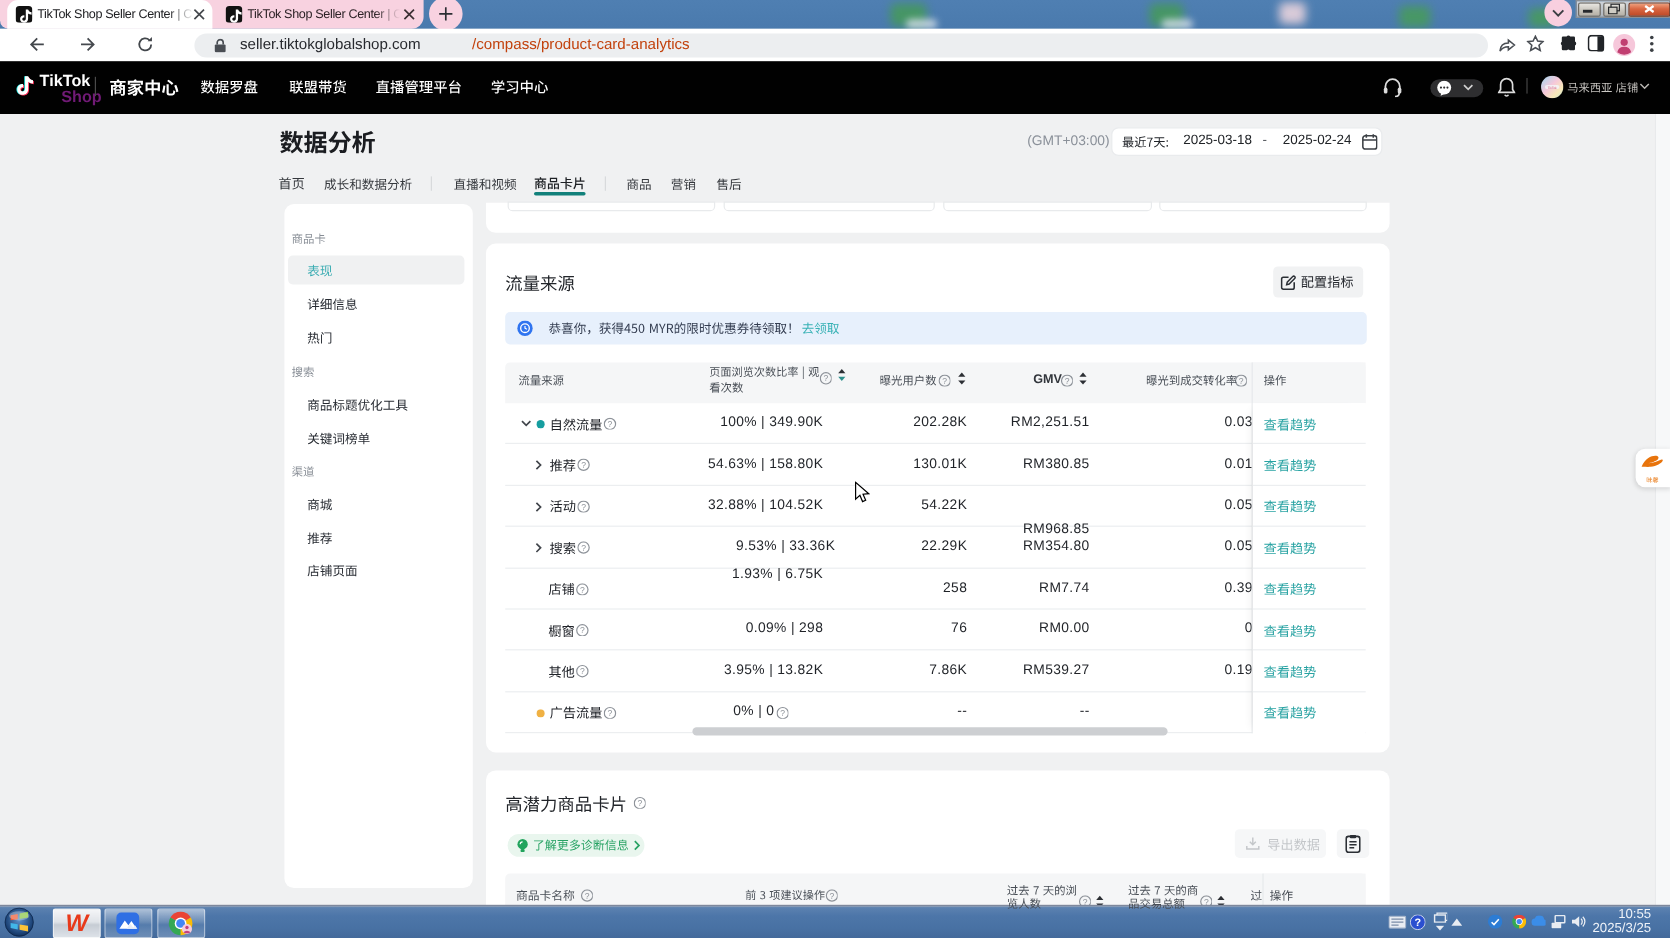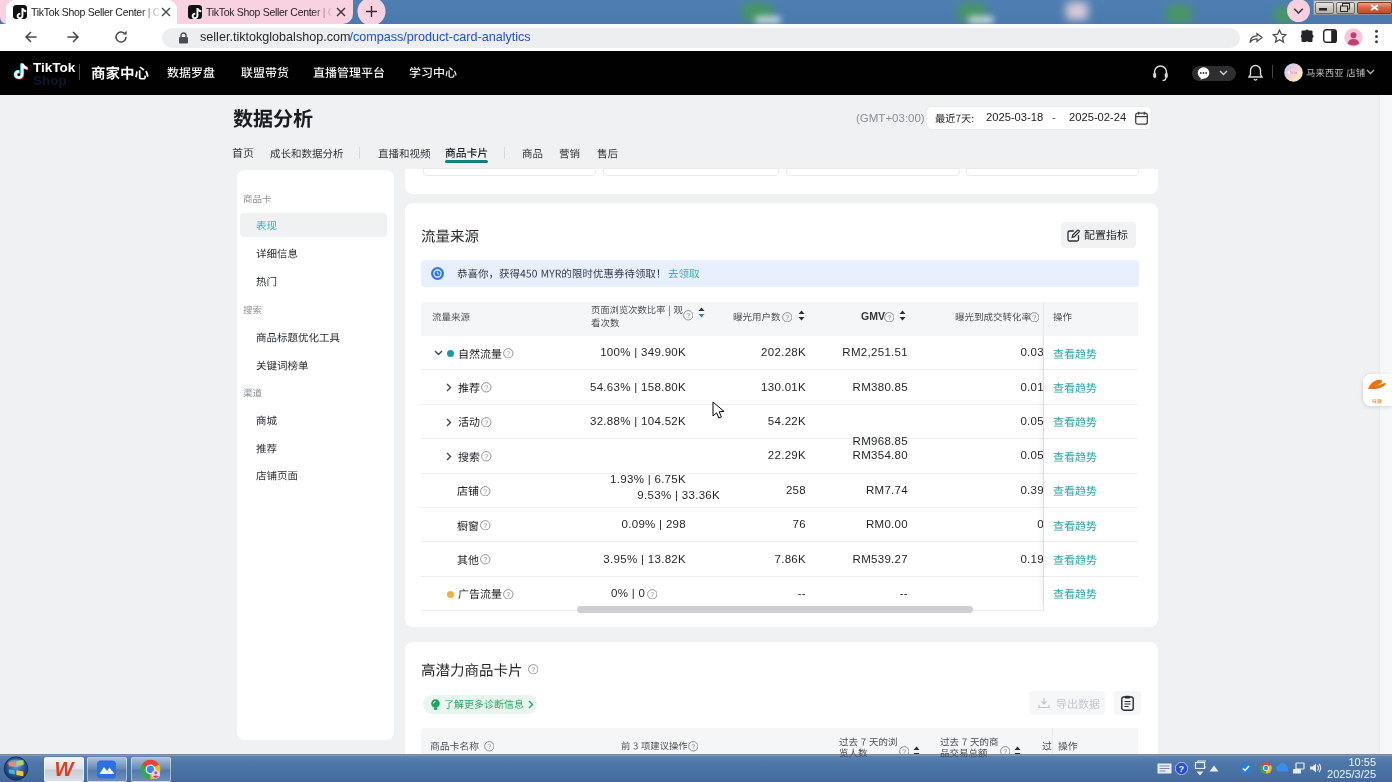--- a/index.html
+++ b/index.html
@@ -76,7 +76,7 @@
       <path d="M3 5V3.5a2.5 2.5 0 0 1 5 0V5" stroke="#4a4e54" stroke-width="1.4" fill="none"></path>
     </svg>
     <div style="position:absolute;top:30.7px;font:400 12.6px 'Liberation Sans',sans-serif;color:#27292e;line-height:12.6px;white-space:pre;left:200px;">seller.tiktokglobalshop.com</div>
-    <div style="position:absolute;top:30.7px;font:400 12.6px 'Liberation Sans',sans-serif;color:#1d4ed8;line-height:12.6px;white-space:pre;left:349.3984375px;">/compass/product-card-analytics</div>
+    <div style="position:absolute;top:30.7px;font:400 12.6px 'Liberation Sans',sans-serif;color:#c2410c;line-height:12.6px;white-space:pre;left:349.3984375px;padding-left:44px;">/compass/product-card-analytics</div>
     <svg style="position:absolute;left:1249px;top:30px;" width="15" height="14" viewBox="0 0 15 14">
       <path d="M8 3.5L13 7.5 8 11.5v-2.6C4 8.9 2.2 10.6 1 12.6 1.2 9 3 5.8 8 5.8z" fill="none" stroke="#4a4e54" stroke-width="1.3"></path>
     </svg>

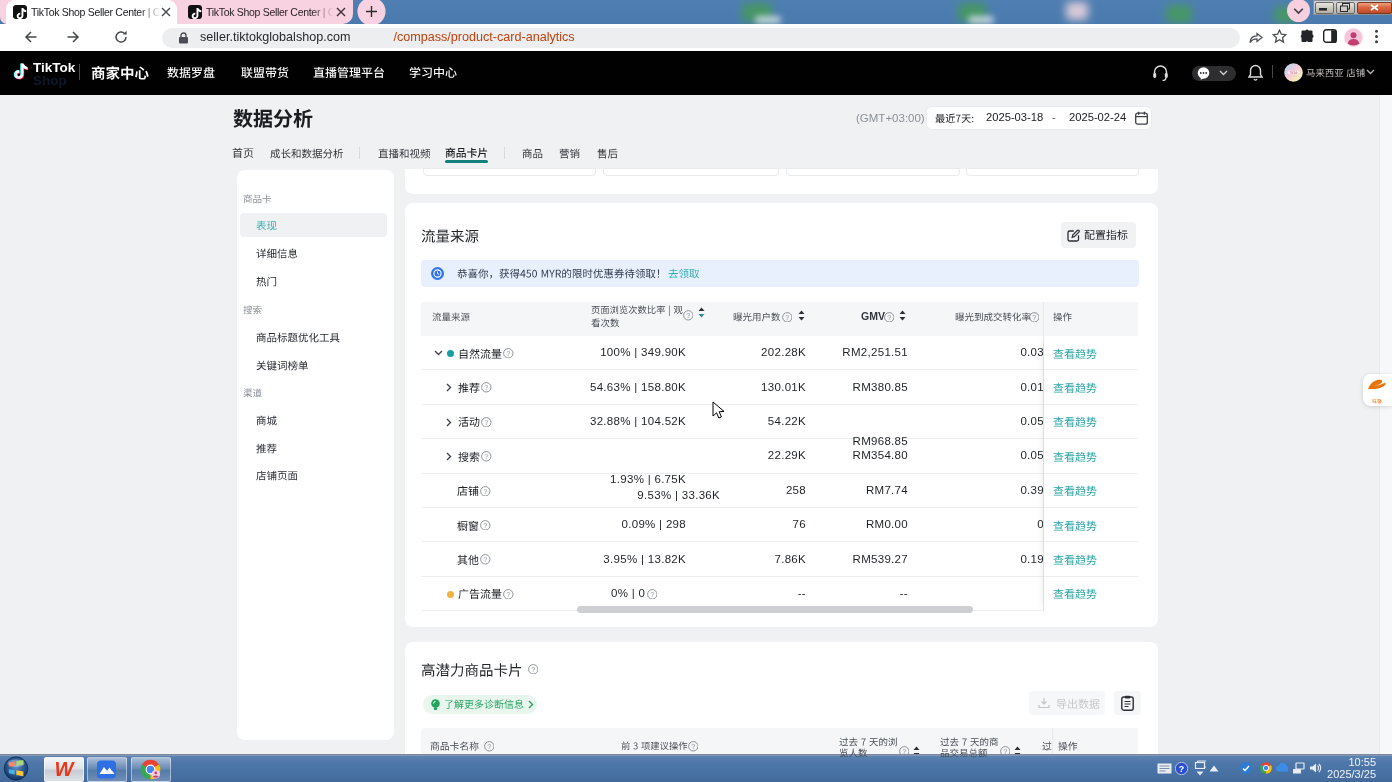--- a/index.html
+++ b/index.html
@@ -111,7 +111,7 @@
       <path d="M13.5 3.6c.7 1.8 2.1 3 4 3.3v2.6c-1.5 0-2.9-.5-4-1.4v6c0 3-2 4.8-4.6 4.8-2.6 0-4.5-1.9-4.5-4.4 0-2.6 2.2-4.5 4.9-4.4v2.7c-1.2-.3-2.3.5-2.3 1.6 0 1.1.8 1.8 1.9 1.8 1.2 0 2-.8 2-2.3V3.6h2.6z" fill="#fff"></path>
     </svg>
     <div style="position:absolute;top:60.9px;font:700 13.5px 'Liberation Sans',sans-serif;color:#ffffff;line-height:13.5px;white-space:pre;left:33px;">TikTok</div>
-    <div style="position:absolute;top:73.9px;font:700 13.5px 'Liberation Sans',sans-serif;color:#0f172a;line-height:13.5px;white-space:pre;left:33px;">Shop</div>
+    <div style="position:absolute;top:73.9px;font:700 13.5px 'Liberation Sans',sans-serif;color:#701a75;line-height:13.5px;white-space:pre;left:51px;">Shop</div>
     <div style="position:absolute;left:79px;top:64px;width:1px;height:16px;background:#4a4a4a;"></div>
     <svg style="position:absolute;left:1152px;top:64px;" width="17" height="17" viewBox="0 0 17 17">
       <path d="M2.5 9.5V8a6 6 0 0 1 12 0v1.5" stroke="#dcdcdc" stroke-width="1.5" fill="none"></path>

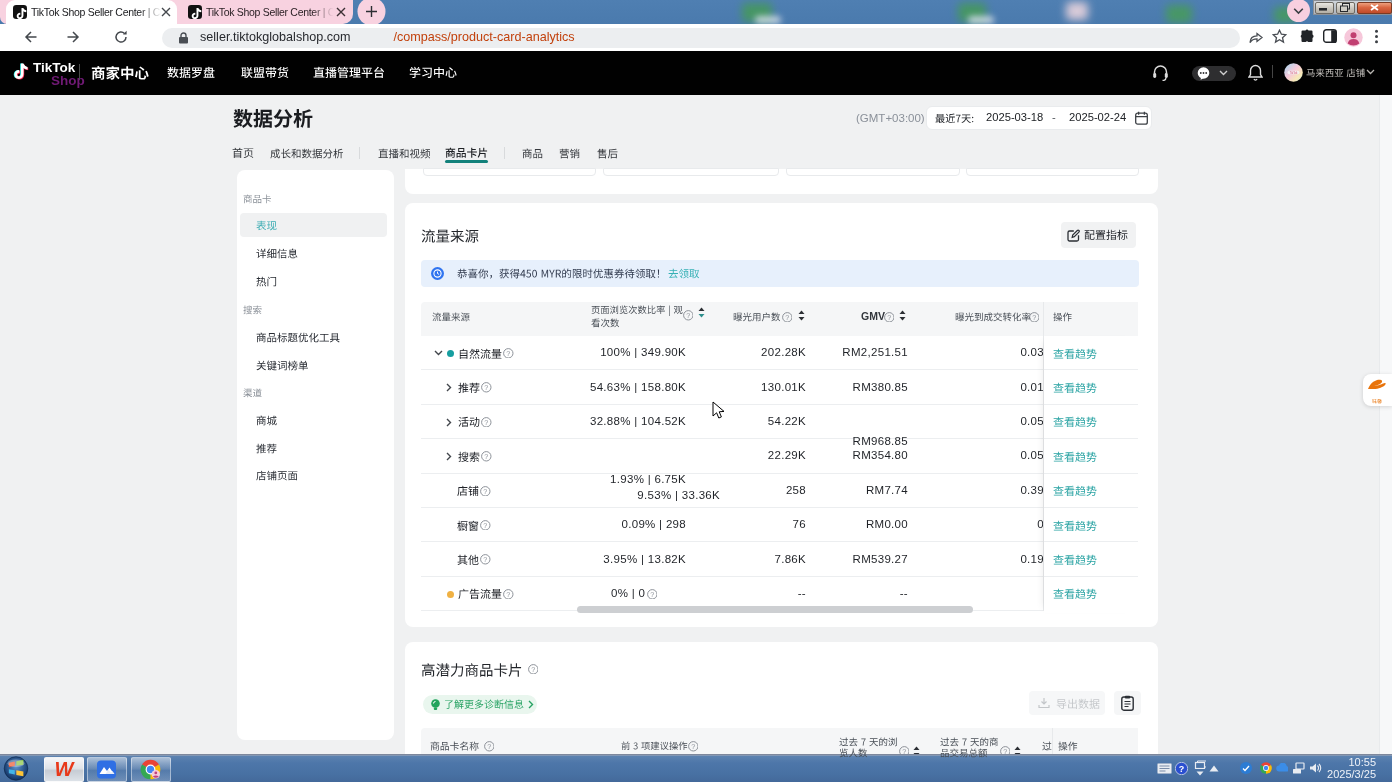--- a/index.html
+++ b/index.html
@@ -262,7 +262,7 @@
       <circle cx="5.3" cy="5.3" r="4.7" fill="none" stroke="#8d9299" stroke-width="1"></circle>
       <text x="5.3" y="7.9" font-family="Liberation Sans" font-size="7.155" fill="#8d9299" text-anchor="middle">?</text>
     </svg>
-    <div style="position:absolute;top:450.4px;font:400 11.5px 'Liberation Sans',sans-serif;color:#1f2227;line-height:11.5px;white-space:pre;letter-spacing:0.3px;right:672px;margin-top:40px;">9.53% | 33.36K</div>
+    <div style="position:absolute;top:450.4px;font:400 11.5px 'Liberation Sans',sans-serif;color:#1f2227;line-height:11.5px;white-space:pre;letter-spacing:0.3px;right:696px;">9.53% | 33.36K</div>
     <div style="position:absolute;top:450.4px;font:400 11.5px 'Liberation Sans',sans-serif;color:#1f2227;line-height:11.5px;white-space:pre;letter-spacing:0.3px;right:586px;">22.29K</div>
     <div style="position:absolute;top:450.4px;font:400 11.5px 'Liberation Sans',sans-serif;color:#1f2227;line-height:11.5px;white-space:pre;letter-spacing:0.3px;right:484px;">RM354.80</div>
     <div style="position:absolute;top:450.4px;font:400 11.5px 'Liberation Sans',sans-serif;color:#1f2227;line-height:11.5px;white-space:pre;letter-spacing:0.3px;right:348px;">0.05</div>

